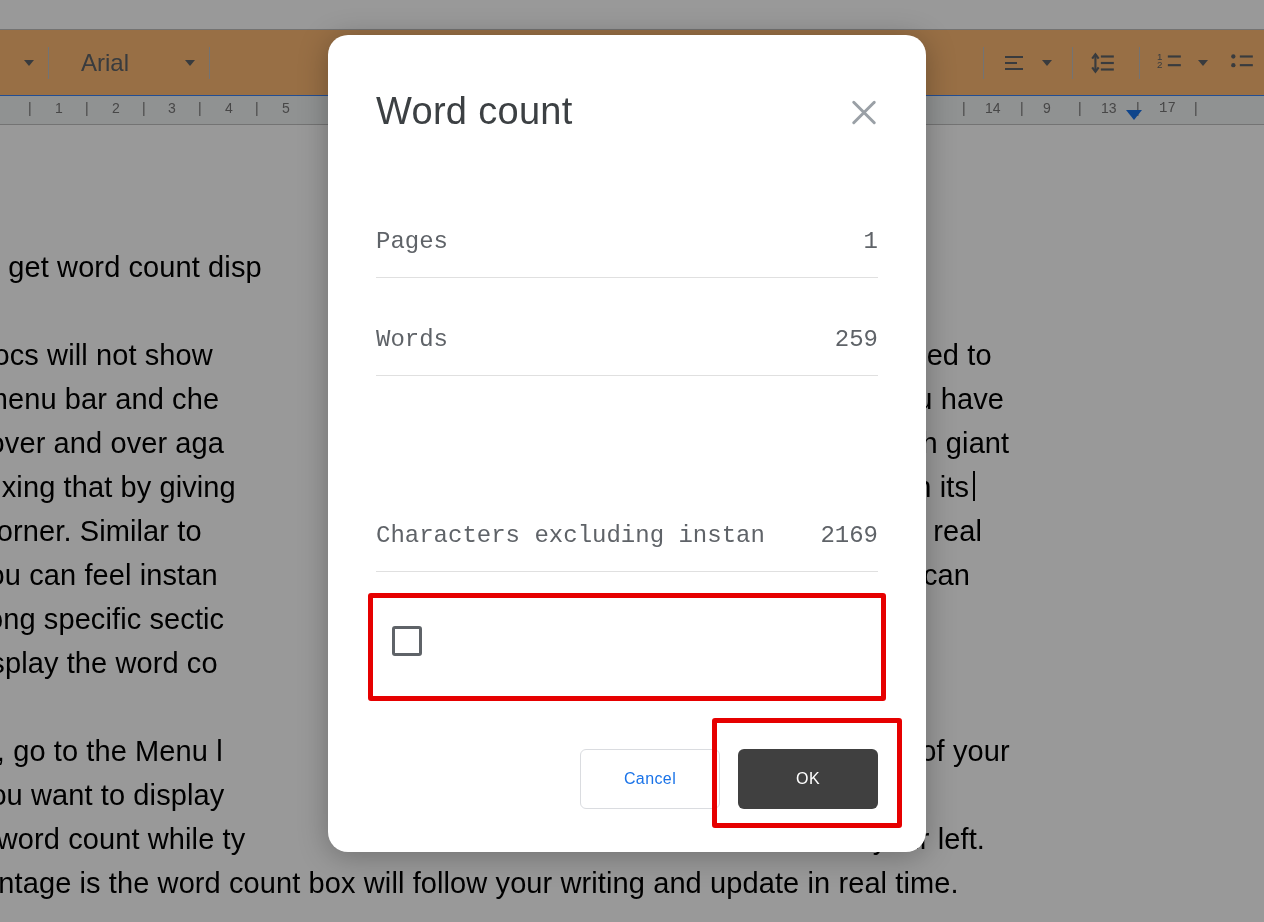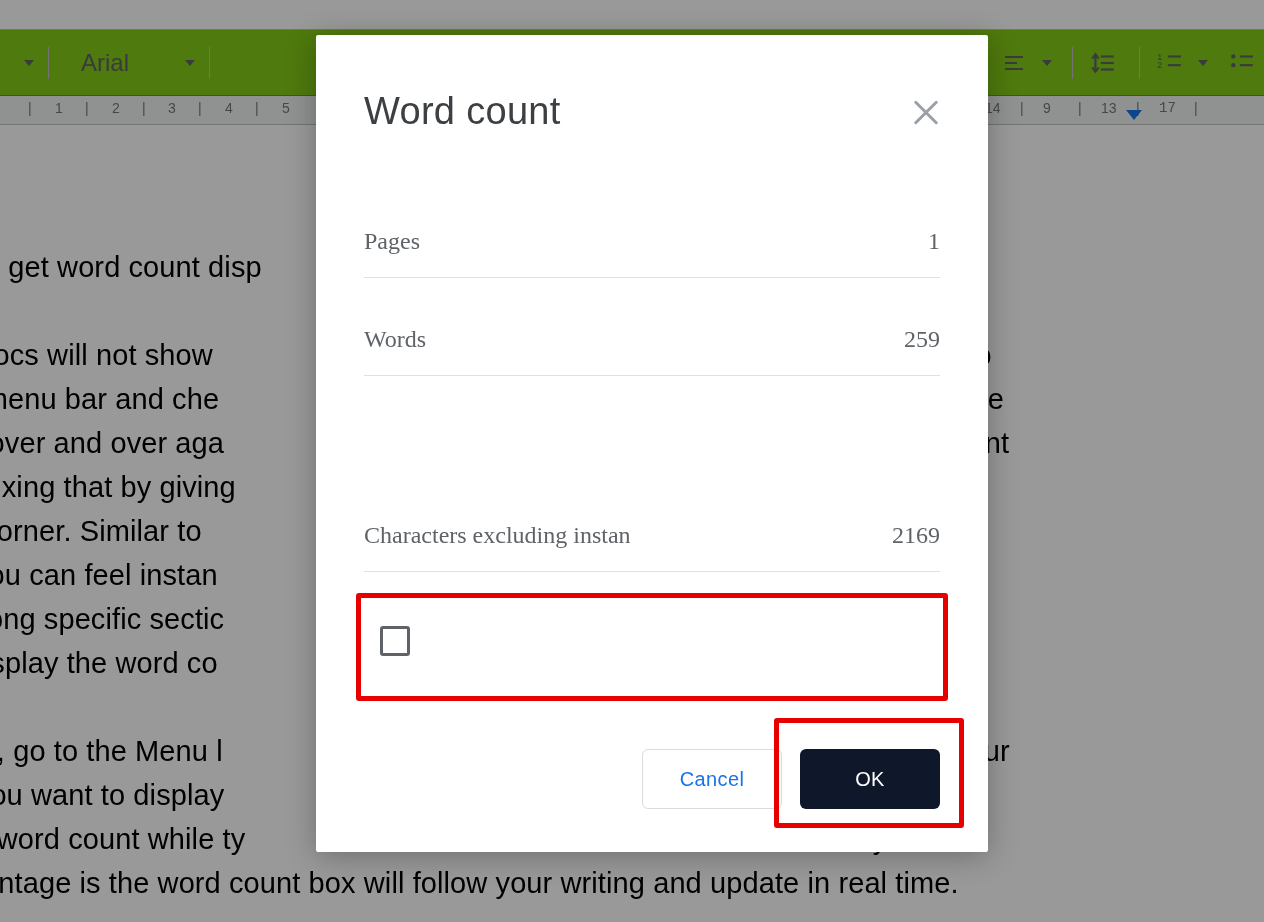--- a/index.html
+++ b/index.html
@@ -34,7 +34,7 @@
     left: 0;
     right: 0;
     height: 65px;
-    background: #84cc16;
+    background: #fdba74;
     border-bottom: 6px solid #3b82f6;
     display: flex;
     align-items: center;

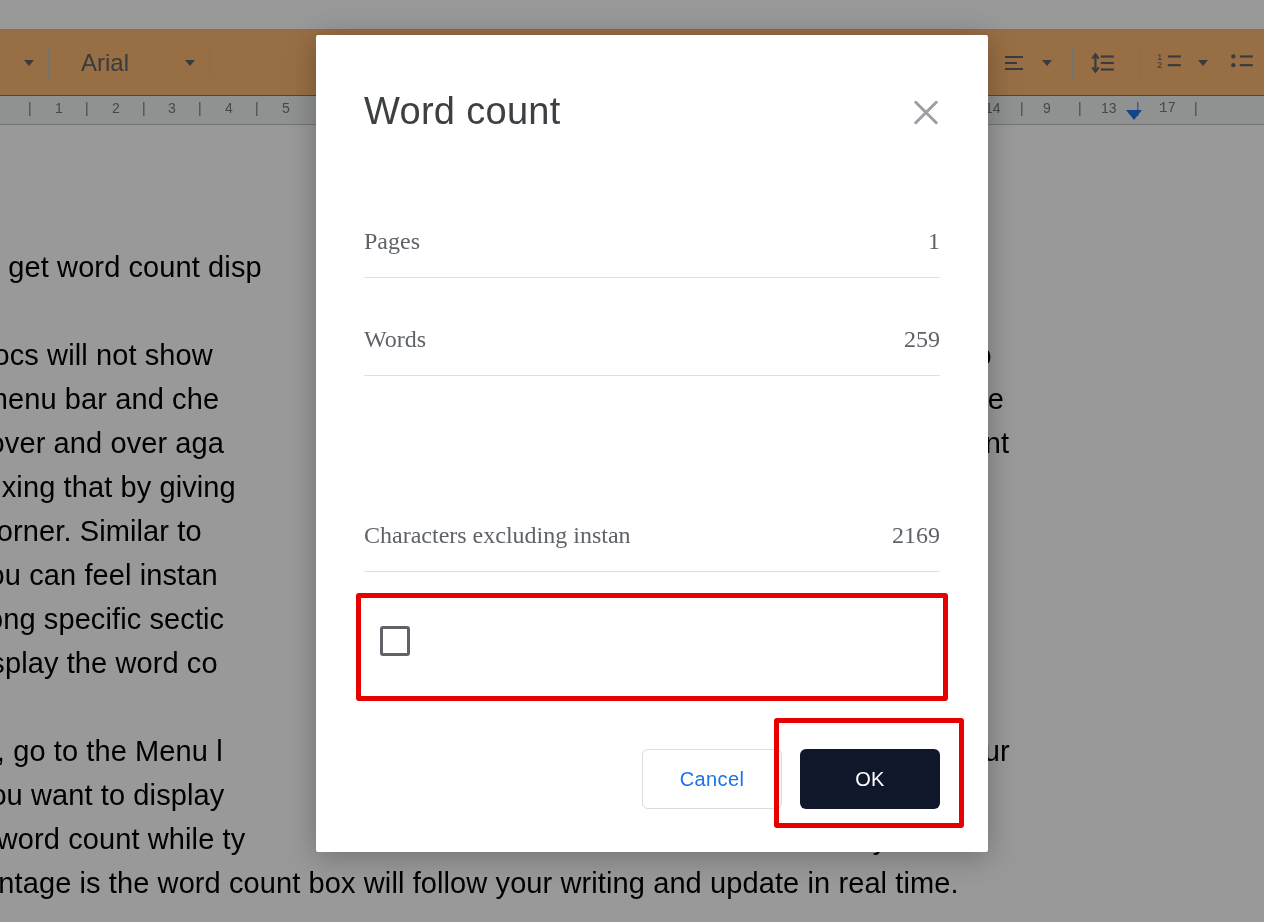--- a/index.html
+++ b/index.html
@@ -123,11 +123,11 @@
   .modal {
     position: absolute;
     top: 35px;
-    left: 316px;
-    width: 672px;
+    left: 328px;
+    width: 598px;
     height: 817px;
     background: #fff;
-    border-radius: 2px;
+    border-radius: 20px;
     box-shadow: 0 4px 30px rgba(0,0,0,0.28);
   }
 

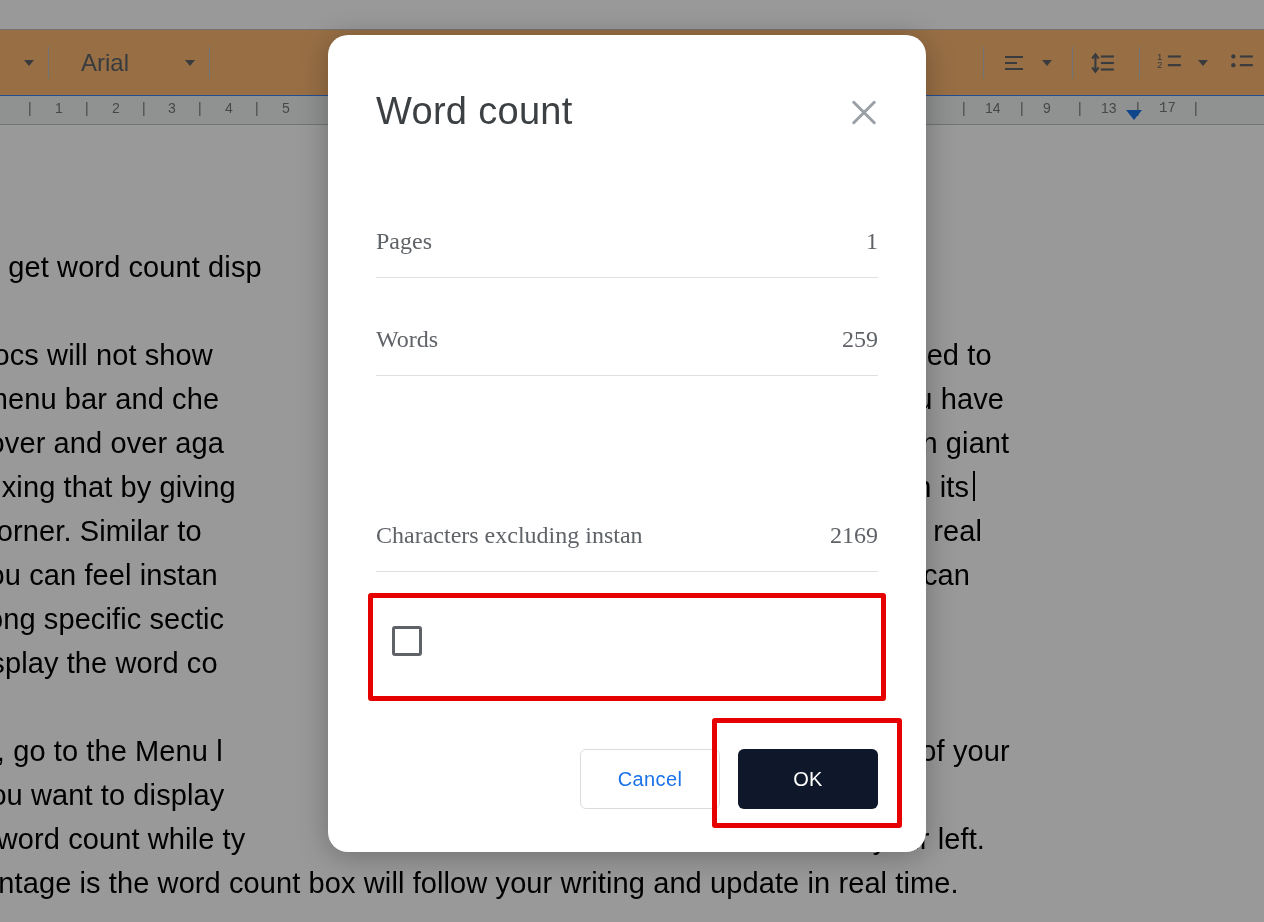--- a/index.html
+++ b/index.html
@@ -174,7 +174,7 @@
     font-size: 24px;
     color: #5f6368;
     border-bottom: 1px solid #e0e0e0;
-    font-family: Liberation Serif, serif;
+    font-family: Liberation Mono, monospace;
   }
   .stat-row .value { color: #5f6368; }
 

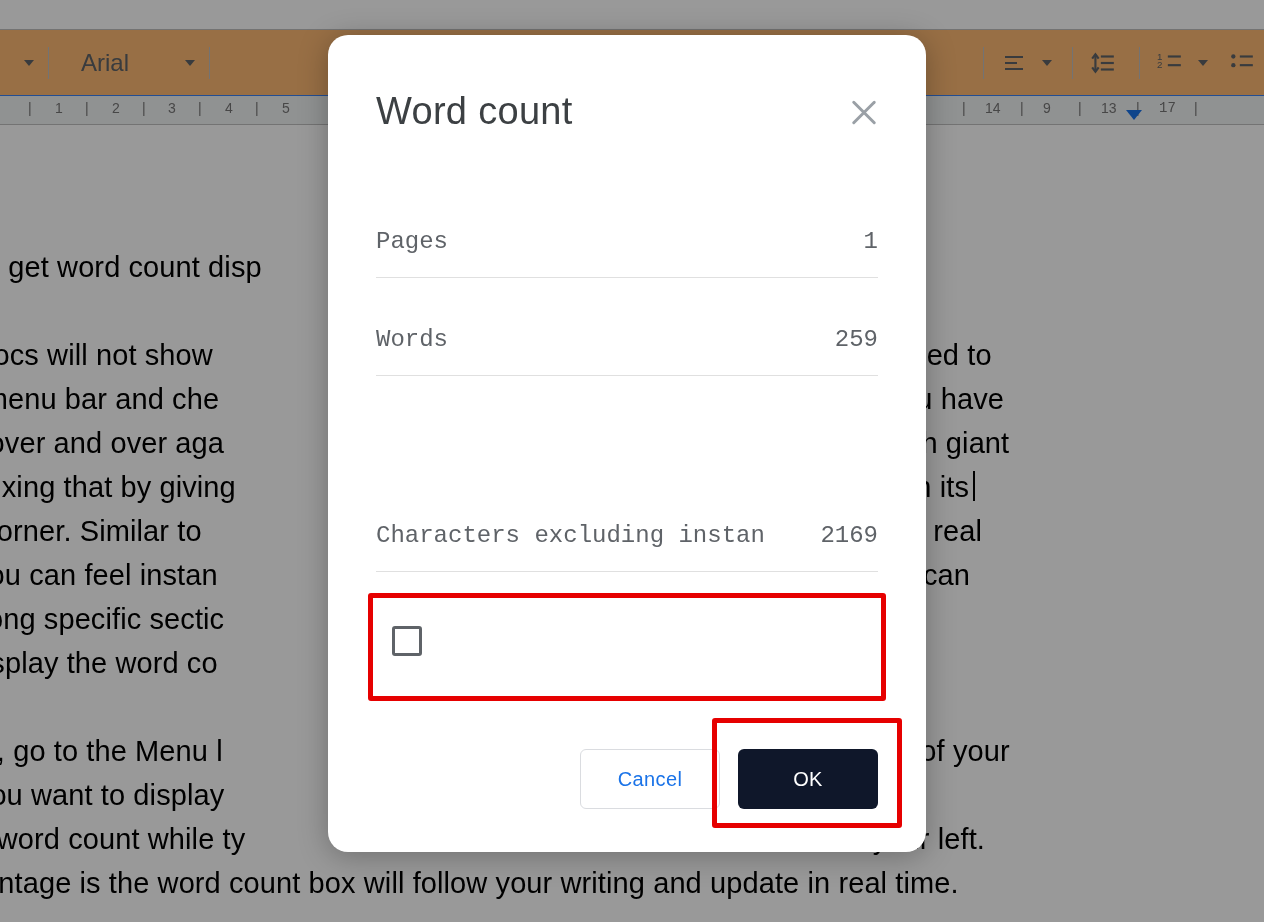--- a/index.html
+++ b/index.html
@@ -226,7 +226,7 @@
     border: 1px solid #dadce0;
     background: #fff;
     color: #1a73e8;
-    font-size: 20px;
+    font-size: 16px;
     font-weight: 500;
     font-family: "Google Sans", Arial, sans-serif;
     cursor: pointer;

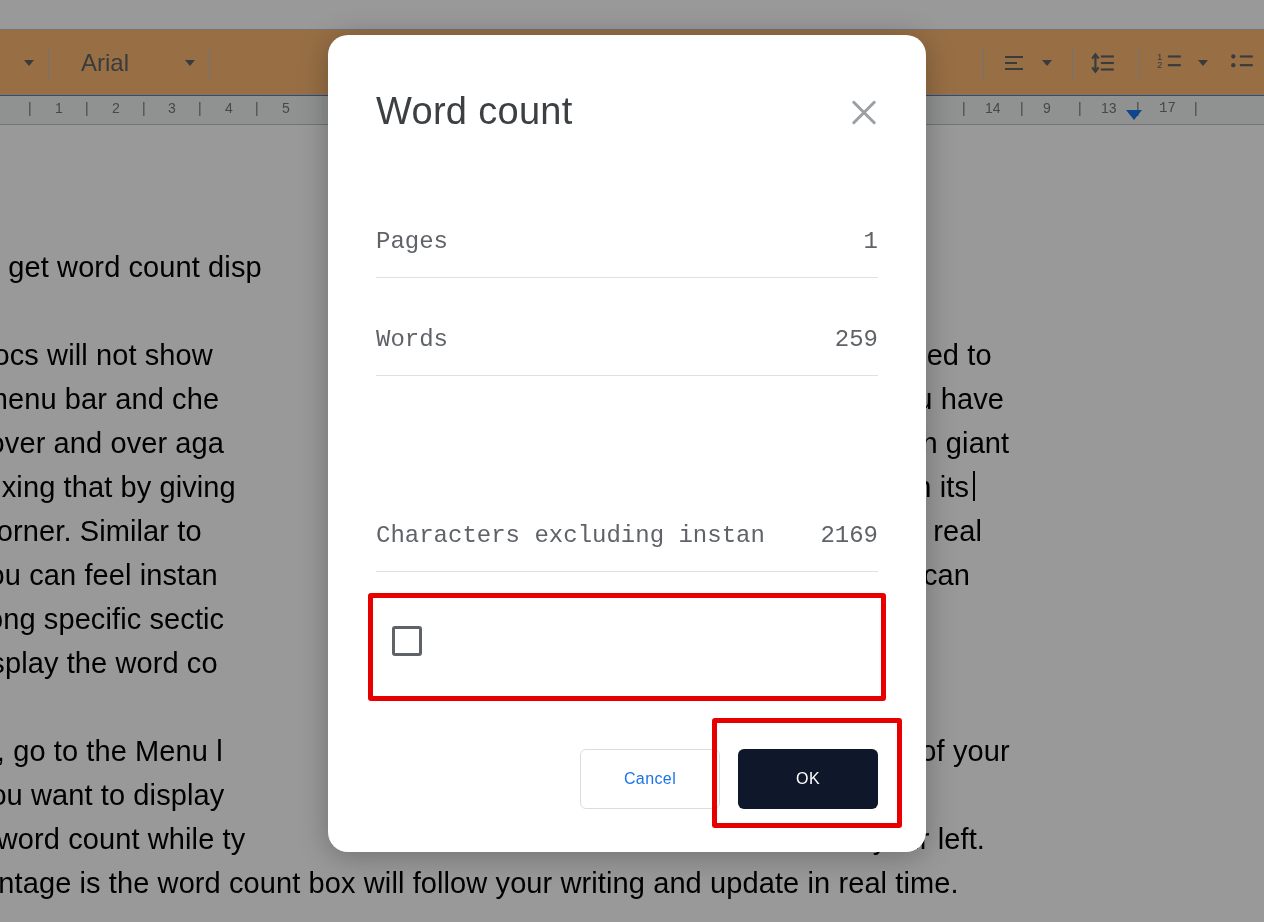--- a/index.html
+++ b/index.html
@@ -236,7 +236,7 @@
     letter-spacing: 0.4px;
   }
   .btn.primary {
-    background: #0f172a;
+    background: #404040;
     color: #fff;
     border: none;
   }

